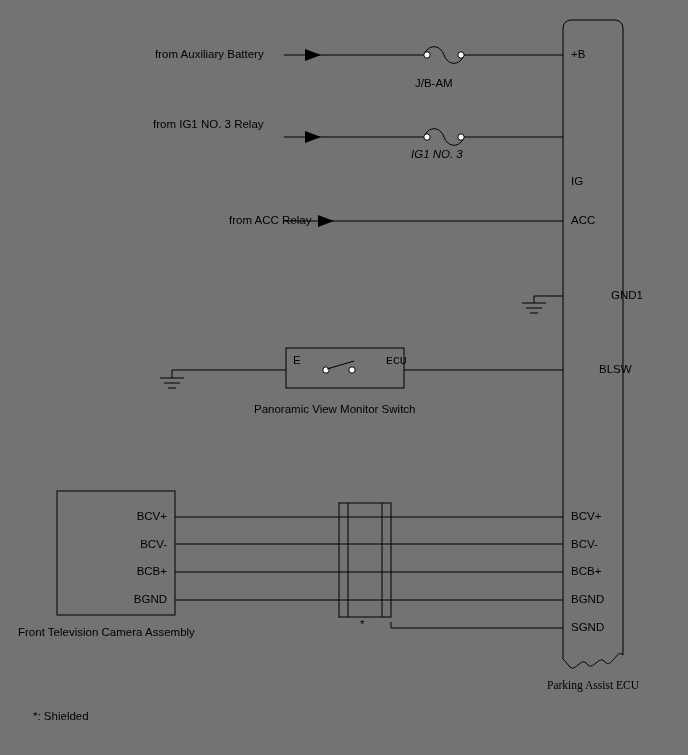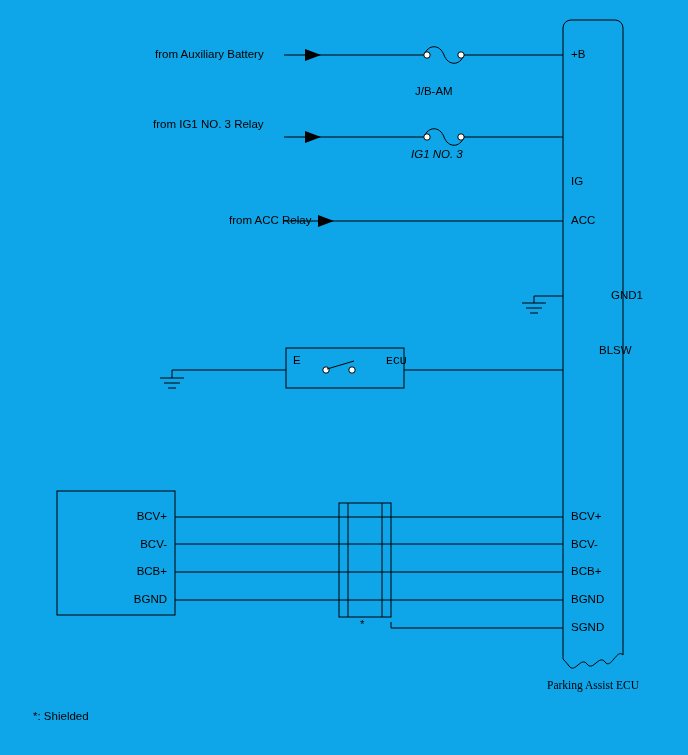--- a/index.html
+++ b/index.html
@@ -16,7 +16,7 @@
     width: 688px;
     height: 755px;
     overflow: hidden;
-    background: #0ea5e9;
+    background: #737373;
   }
   .lbl {
     position: absolute;

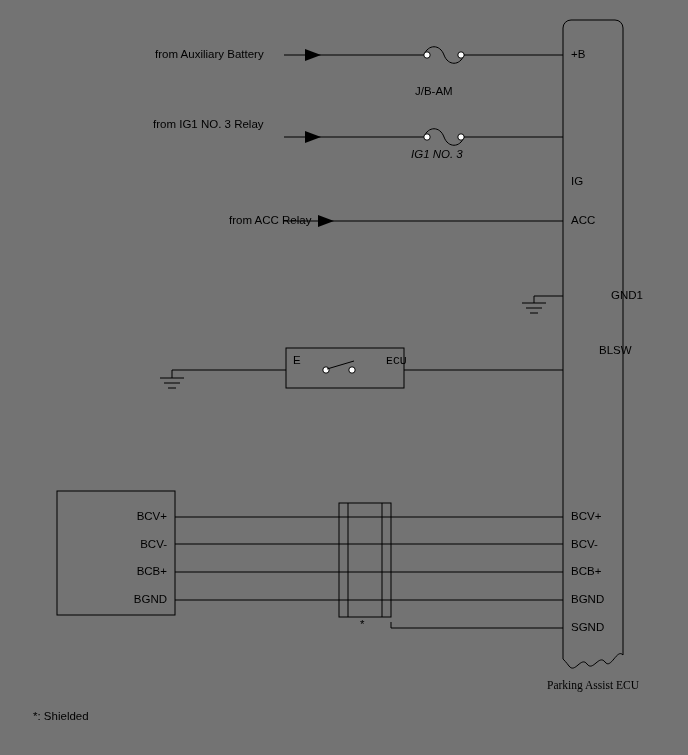--- a/index.html
+++ b/index.html
@@ -111,7 +111,7 @@
   </svg>
 
   <div class="lbl" style="left:155px; top:48px;">from Auxiliary Battery</div>
-  <div class="lbl" style="left:415px; top:85px;text-align:center;">J/B-AM</div>
+  <div class="lbl" style="left:415px; top:77px;text-align:center;">J/B-AM</div>
 
   <div class="lbl" style="left:153px; top:118px;">from IG1 NO. 3 Relay</div>
   <div class="lbl" style="left:411px; top:148px;font-style:italic;">IG1 NO. 3</div>

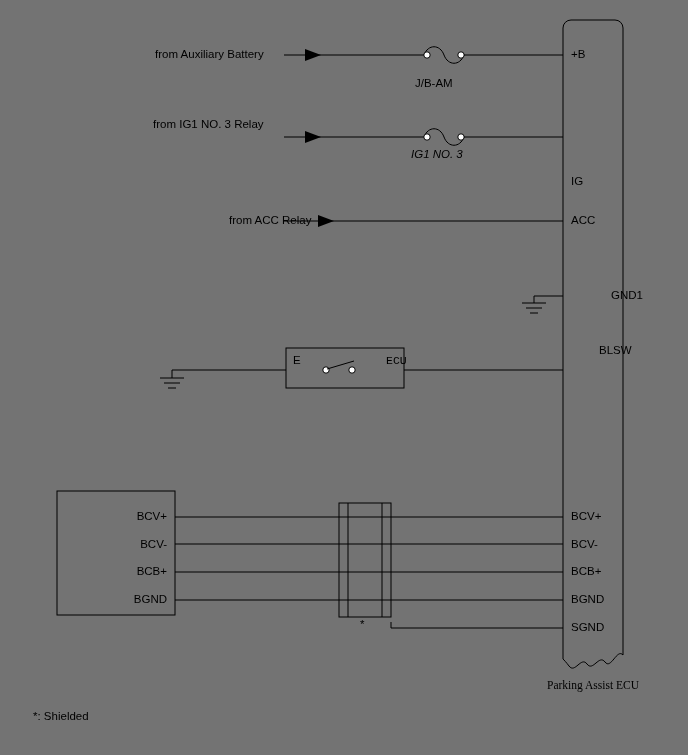--- a/index.html
+++ b/index.html
@@ -132,7 +132,7 @@
   <div class="lbl" style="left:571px; top:147px;margin-top:28px;">IG</div>
   <div class="lbl" style="left:571px; top:214px;">ACC</div>
   <div class="lbl" style="left:571px; top:289px;margin-left:40px;">GND1</div>
-  <div class="lbl" style="left:571px; top:344px;padding-left:28px;">BLSW</div>
+  <div class="lbl" style="left:571px; top:363px;padding-left:28px;">BLSW</div>
   <div class="lbl" style="left:571px; top:510px;">BCV+</div>
   <div class="lbl" style="left:571px; top:538px;">BCV-</div>
   <div class="lbl" style="left:571px; top:565px;">BCB+</div>

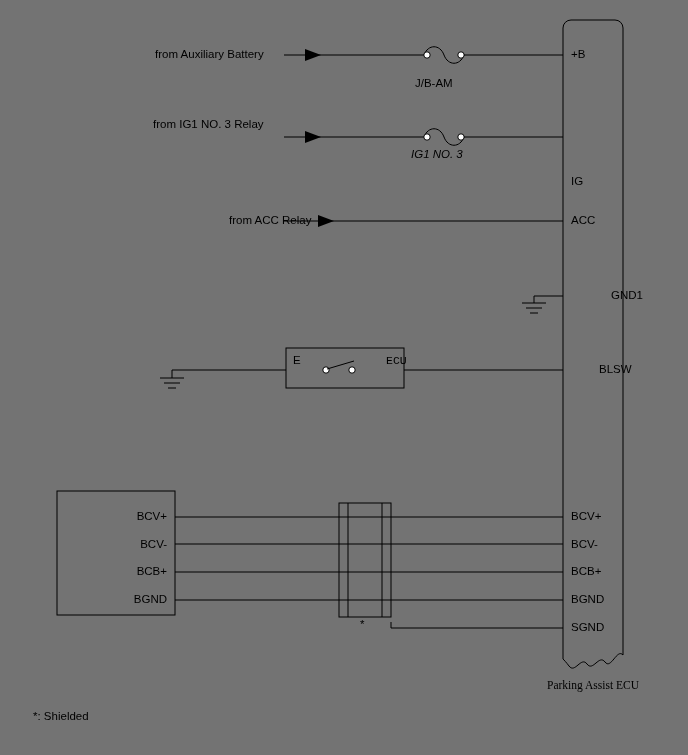--- a/index.html
+++ b/index.html
@@ -120,6 +120,7 @@
 
   <div class="lbl" style="left:293px; top:354px;">E</div>
   <div class="lbl" style="left:386px; top:354px;font-family:Liberation Mono, monospace;">ECU</div>
+  <div class="lbl" style="left:254px; top:403px;">Panoramic View Monitor Switch</div>
 
   <div class="lbl right" style="left:95px; top:510px; width:72px;">BCV+</div>
   <div class="lbl right" style="left:95px; top:538px; width:72px;">BCV-</div>

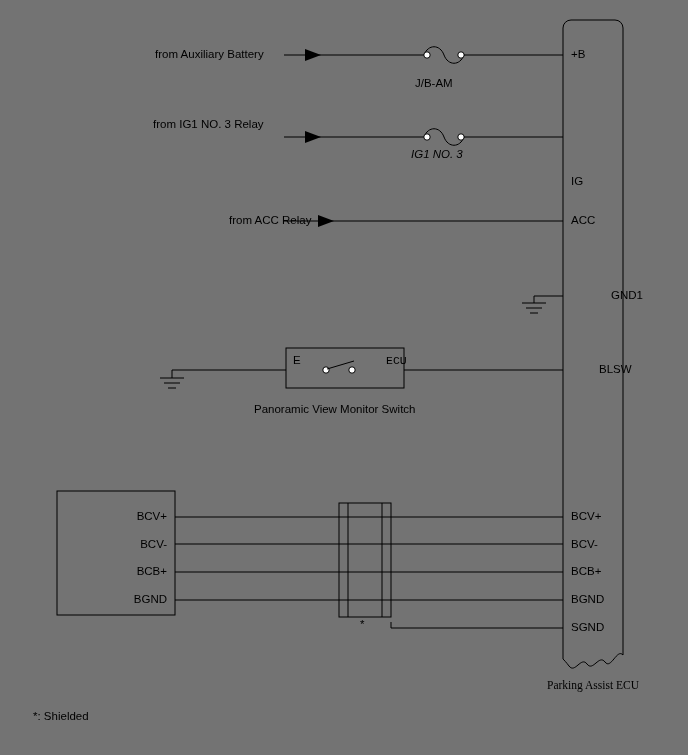--- a/index.html
+++ b/index.html
@@ -126,6 +126,7 @@
   <div class="lbl right" style="left:95px; top:538px; width:72px;">BCV-</div>
   <div class="lbl right" style="left:95px; top:565px; width:72px;">BCB+</div>
   <div class="lbl right" style="left:95px; top:593px; width:72px;">BGND</div>
+  <div class="lbl" style="left:18px; top:626px;">Front Television Camera Assembly</div>
 
   <div class="lbl" style="left:360px; top:618px;">*</div>
 

